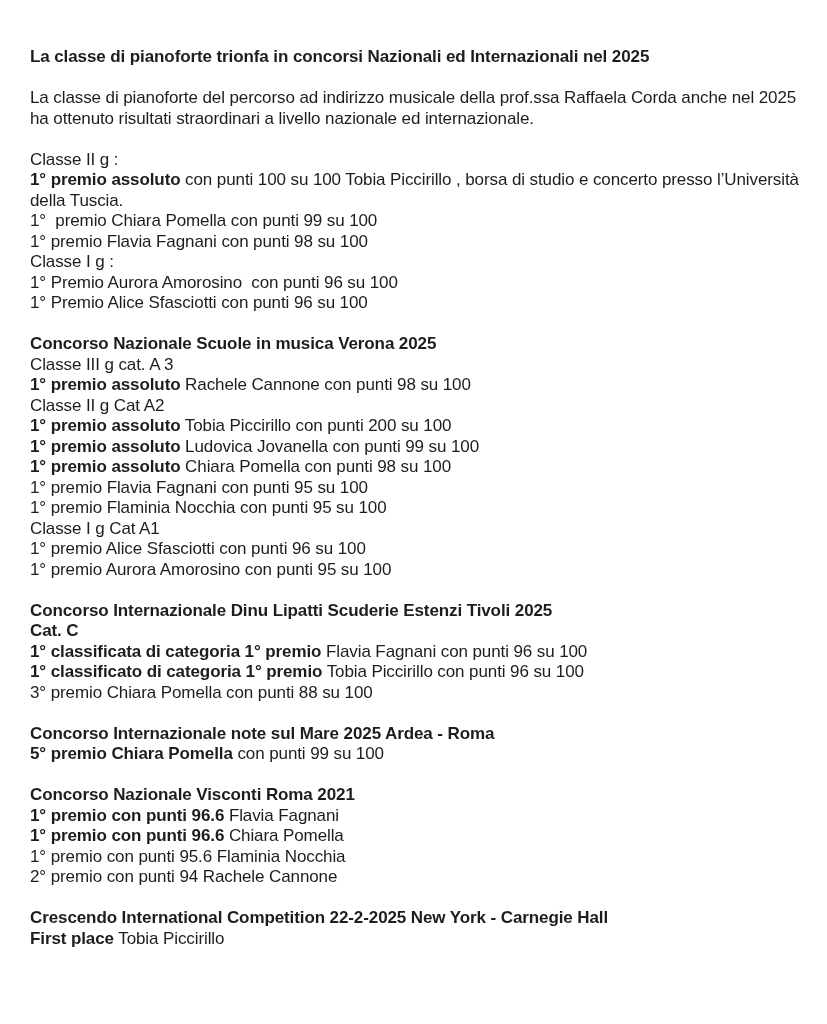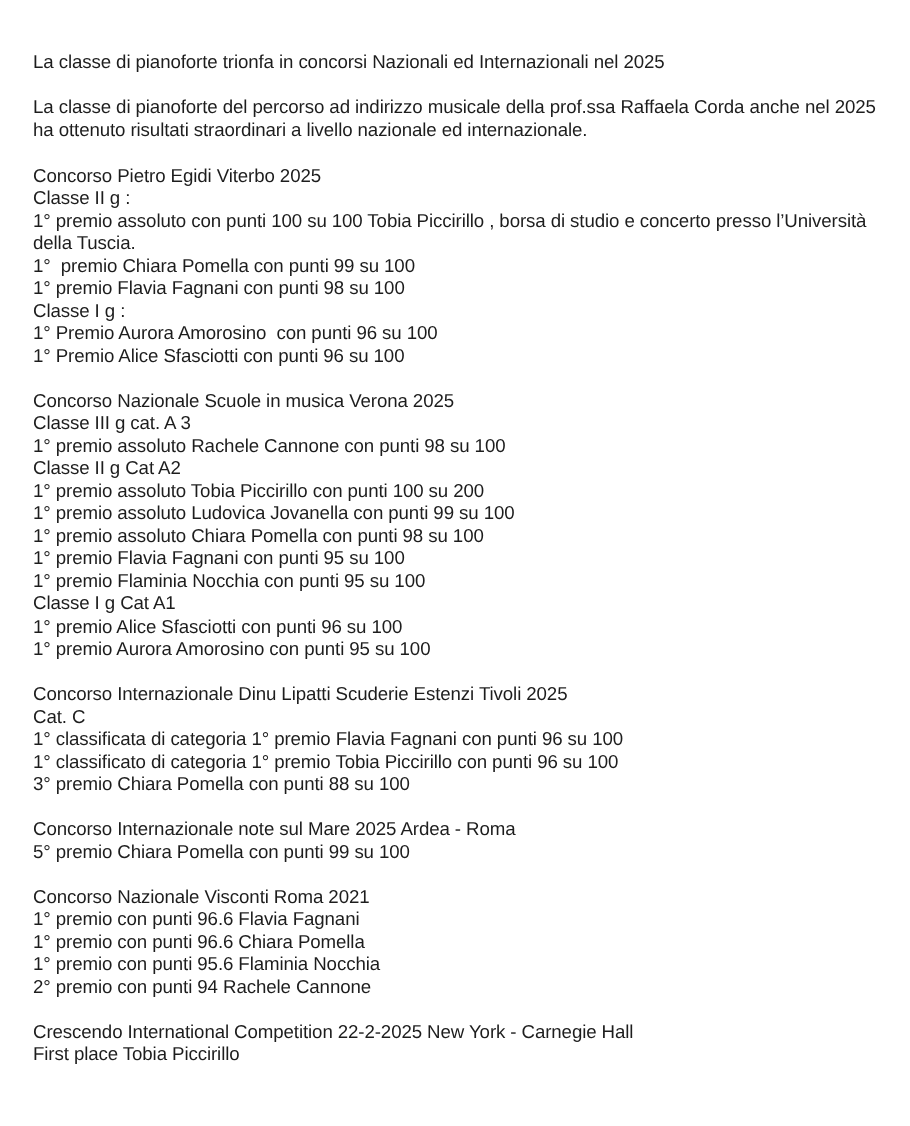--- a/index.html
+++ b/index.html
@@ -22,7 +22,7 @@
     background: #ffffff;
   }
   .block { margin: 0 0 20.5px 0; }
-  .title, .heading, .bold { font-weight: 400; }
+  .title, .heading, .bold { font-weight: 700; }
   .line { white-space: pre-wrap; }
   .intro { white-space: pre-wrap; margin-top: 16px; }
 </style>

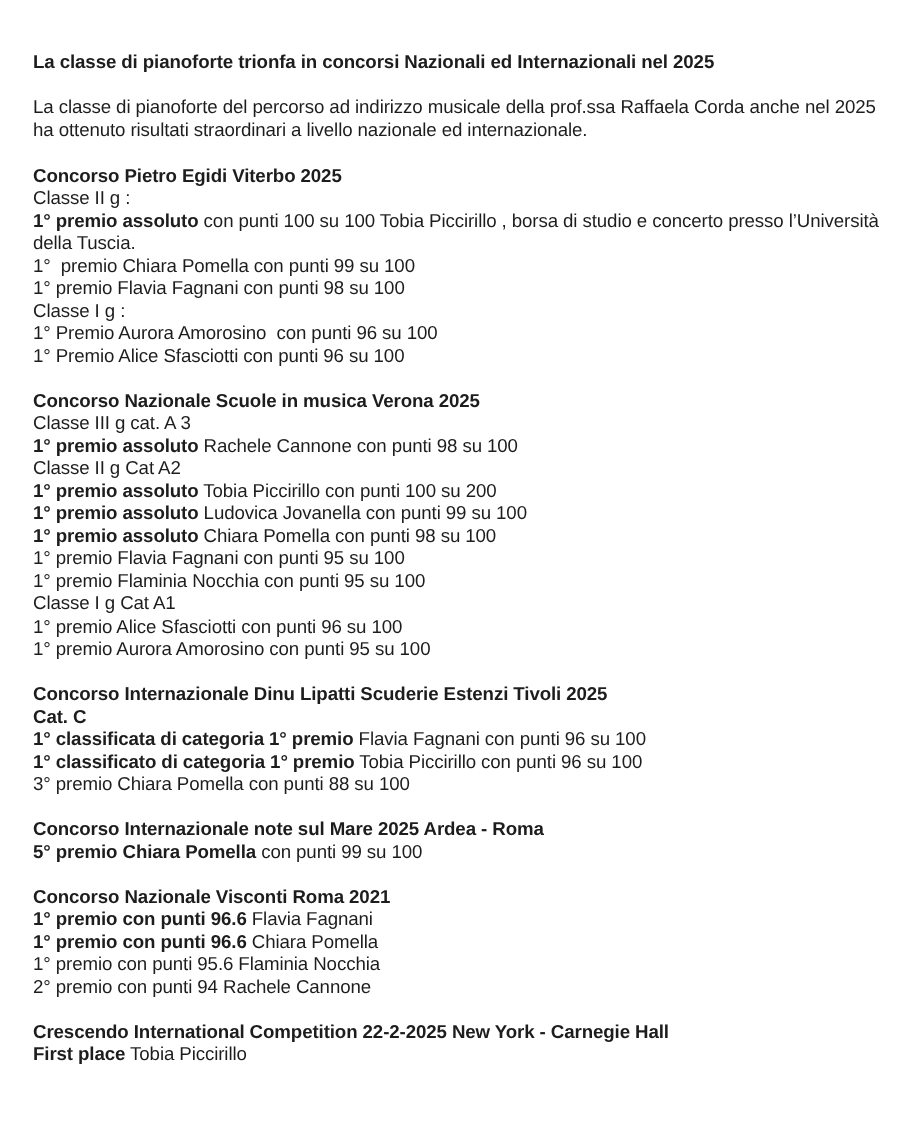--- a/index.html
+++ b/index.html
@@ -36,7 +36,6 @@
 
   <div id="sections">
       <div class="block">
-        <div class="heading line">Concorso Pietro Egidi Viterbo 2025</div>
         <div class="line"><span>Classe II g :</span></div>
         <div class="line"><span class="bold">1° premio assoluto</span><span> con punti 100 su 100 Tobia Piccirillo , borsa di studio e concerto presso l’Università della Tuscia.</span></div>
         <div class="line"><span>1°  premio Chiara Pomella con punti 99 su 100</span></div>

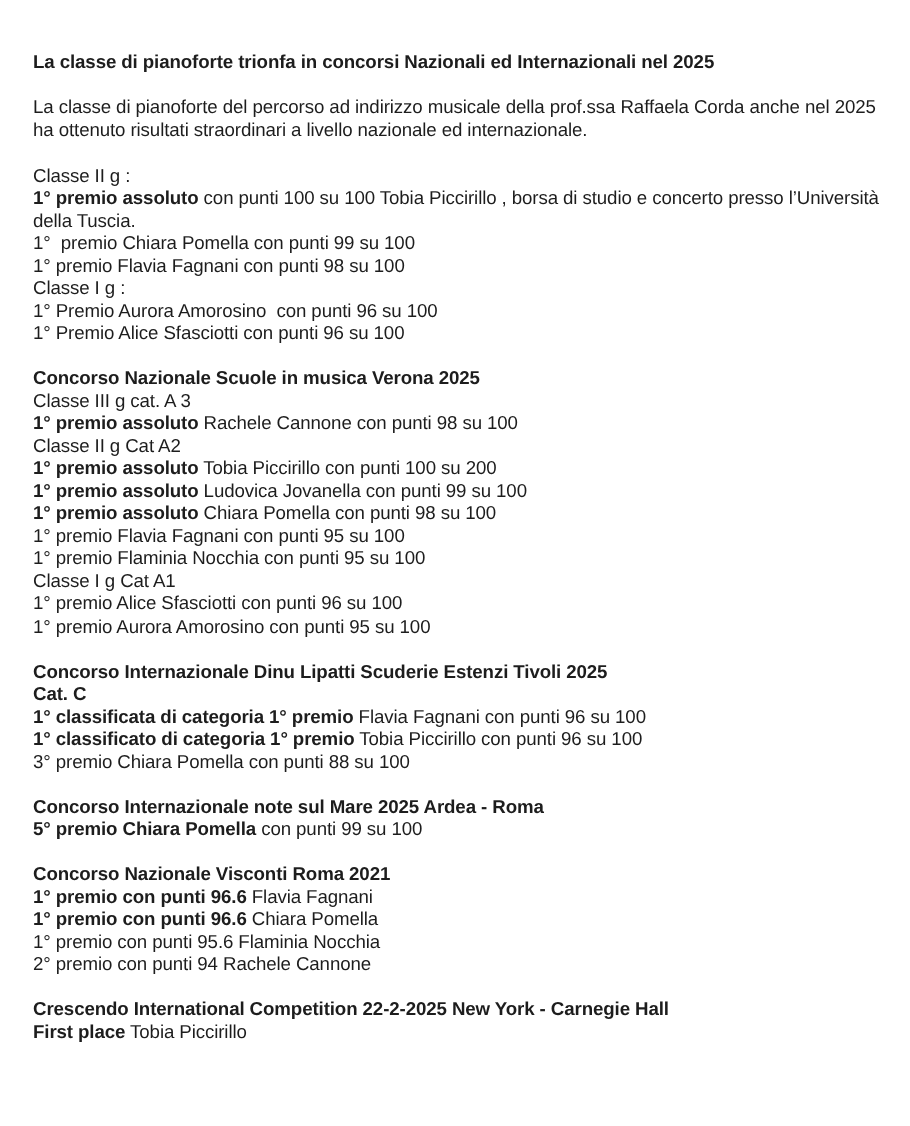--- a/index.html
+++ b/index.html
@@ -49,7 +49,7 @@
         <div class="line"><span>Classe III g cat. A 3</span></div>
         <div class="line"><span class="bold">1° premio assoluto</span><span> Rachele Cannone con punti 98 su 100</span></div>
         <div class="line"><span>Classe II g Cat A2</span></div>
-        <div class="line"><span class="bold">1° premio assoluto</span><span> Tobia Piccirillo con punti 100 su 200</span></div>
+        <div class="line"><span class="bold">1° premio assoluto</span><span> Tobia Piccirillo con punti 200 su 100</span></div>
         <div class="line"><span class="bold">1° premio assoluto</span><span> Ludovica Jovanella con punti 99 su 100</span></div>
         <div class="line"><span class="bold">1° premio assoluto</span><span> Chiara Pomella con punti 98 su 100</span></div>
         <div class="line"><span>1° premio Flavia Fagnani con punti 95 su 100</span></div>

